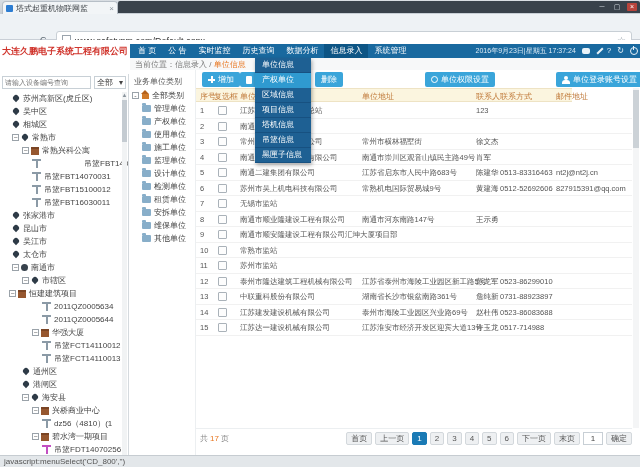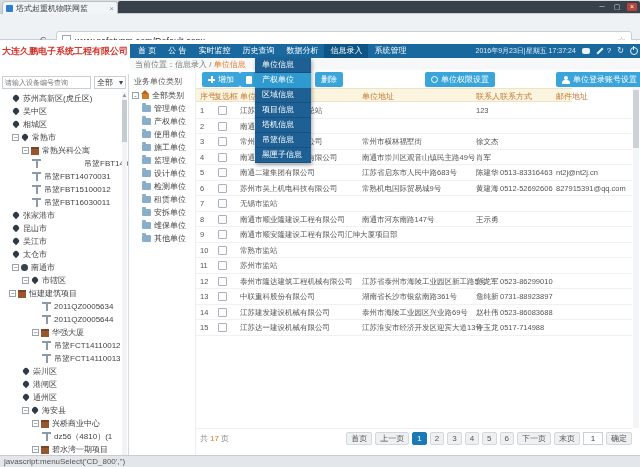--- a/index.html
+++ b/index.html
@@ -277,10 +277,6 @@
       </div>
       <div class="titem" style="padding-left: 13px;">
         <span class="ic-pin"></span>
-        <span>崇川区</span>
-      </div>
-      <div class="titem" style="padding-left: 13px;">
-        <span class="ic-pin"></span>
         <span>港闸区</span>
       </div>
       <div class="titem" style="padding-left: 13px;">

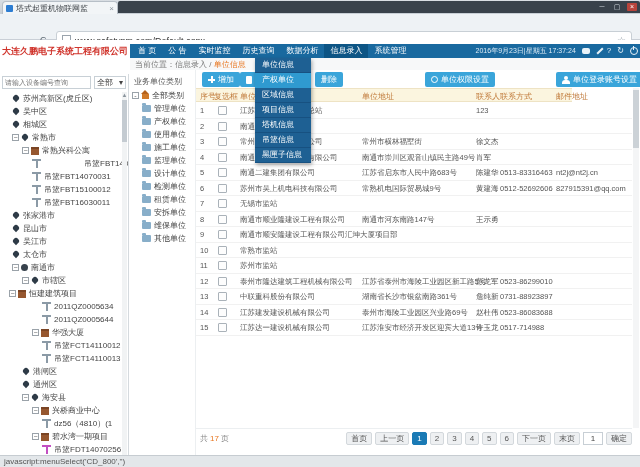--- a/index.html
+++ b/index.html
@@ -277,11 +277,11 @@
       </div>
       <div class="titem" style="padding-left: 13px;">
         <span class="ic-pin"></span>
+        <span>通州区</span>
+      </div>
+      <div class="titem" style="padding-left: 13px;">
+        <span class="ic-pin"></span>
         <span>港闸区</span>
-      </div>
-      <div class="titem" style="padding-left: 13px;">
-        <span class="ic-pin"></span>
-        <span>通州区</span>
       </div>
       <div class="titem" style="padding-left: 13px;">
         <span class="toggle">−</span>

